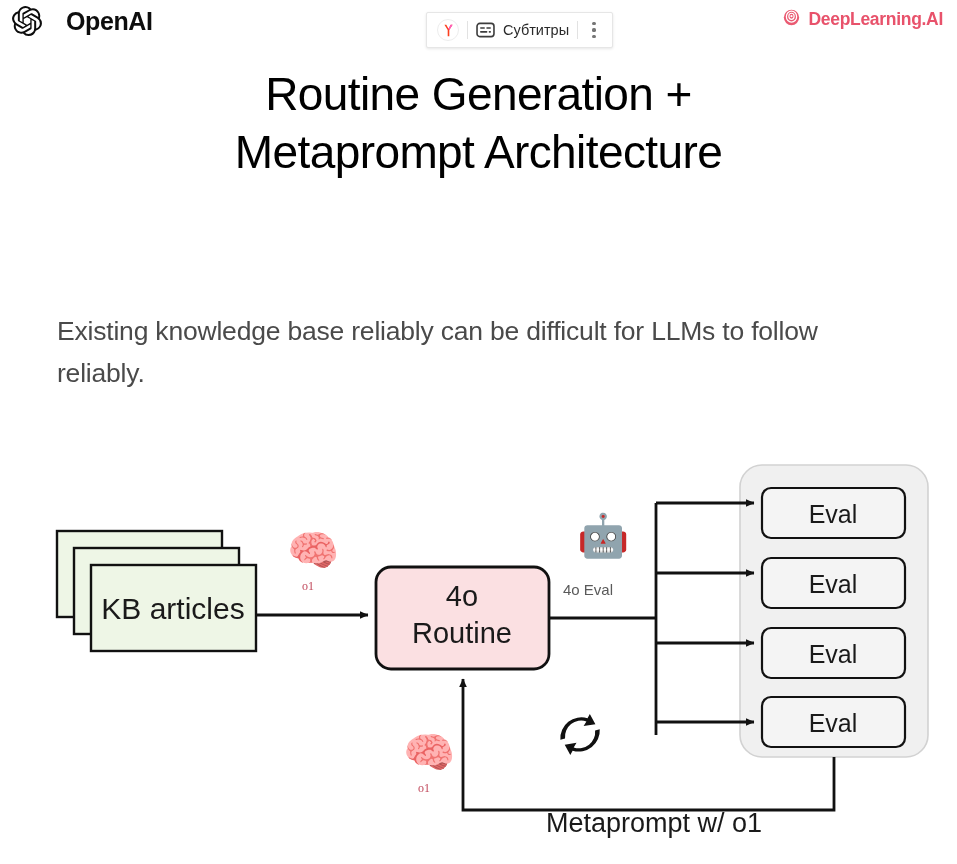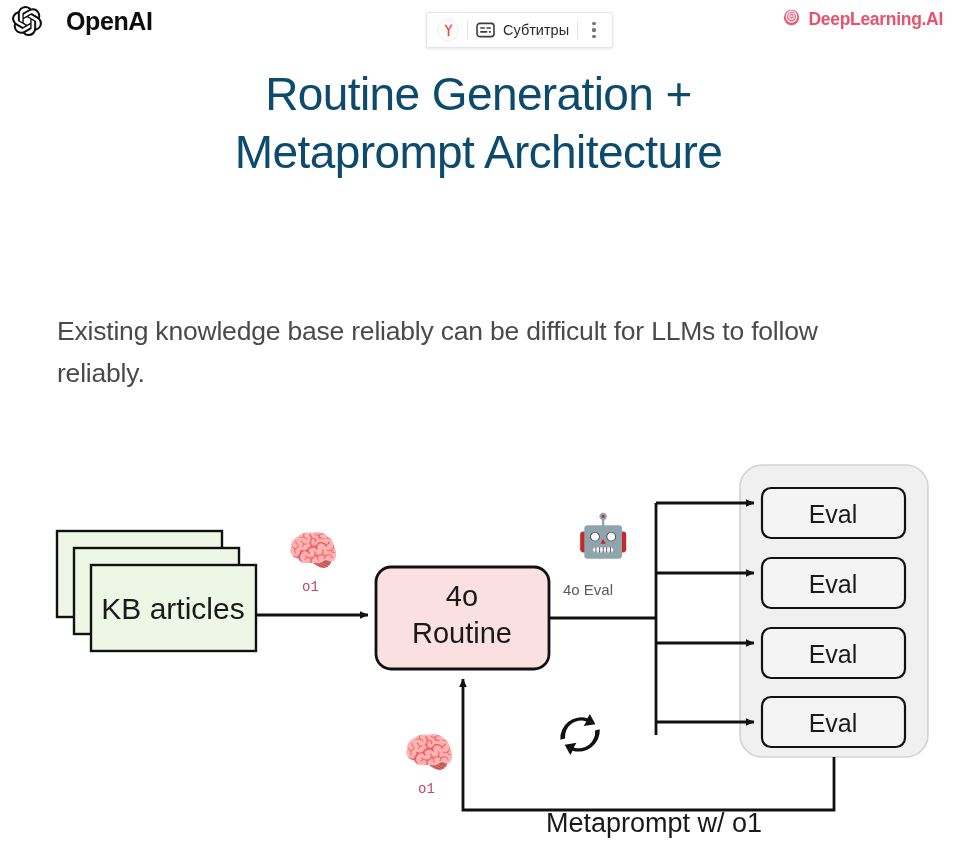--- a/index.html
+++ b/index.html
@@ -113,7 +113,7 @@
     text-align: center;
     font-size: 46px;
     font-weight: 400;
-    color: #0c4a6e;
+    color: #000000;
     line-height: 1.26;
     letter-spacing: -0.6px;
   }

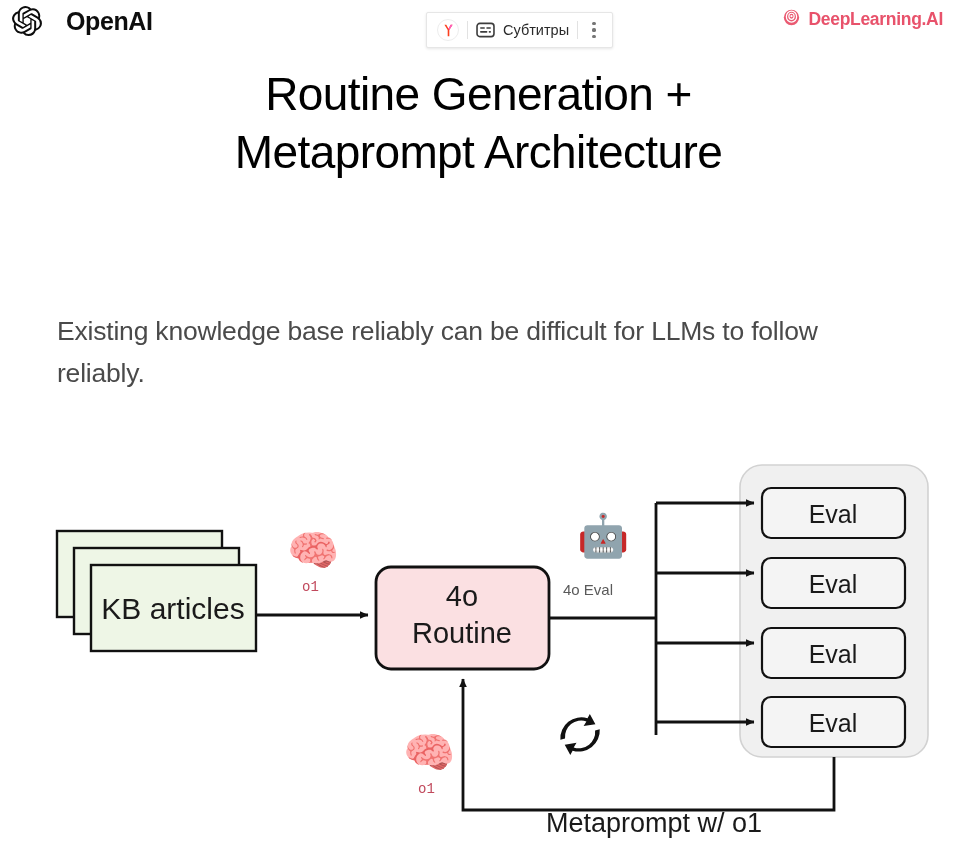--- a/index.html
+++ b/index.html
@@ -149,9 +149,9 @@
   }
   .o1-tag {
     position: absolute;
-    font-size: 14px;
+    font-size: 12px;
     color: #c1495c;
-    font-family: Liberation Mono, monospace;
+    font-family: Liberation Serif, serif;
     line-height: 1;
   }
   .agent-tag {

